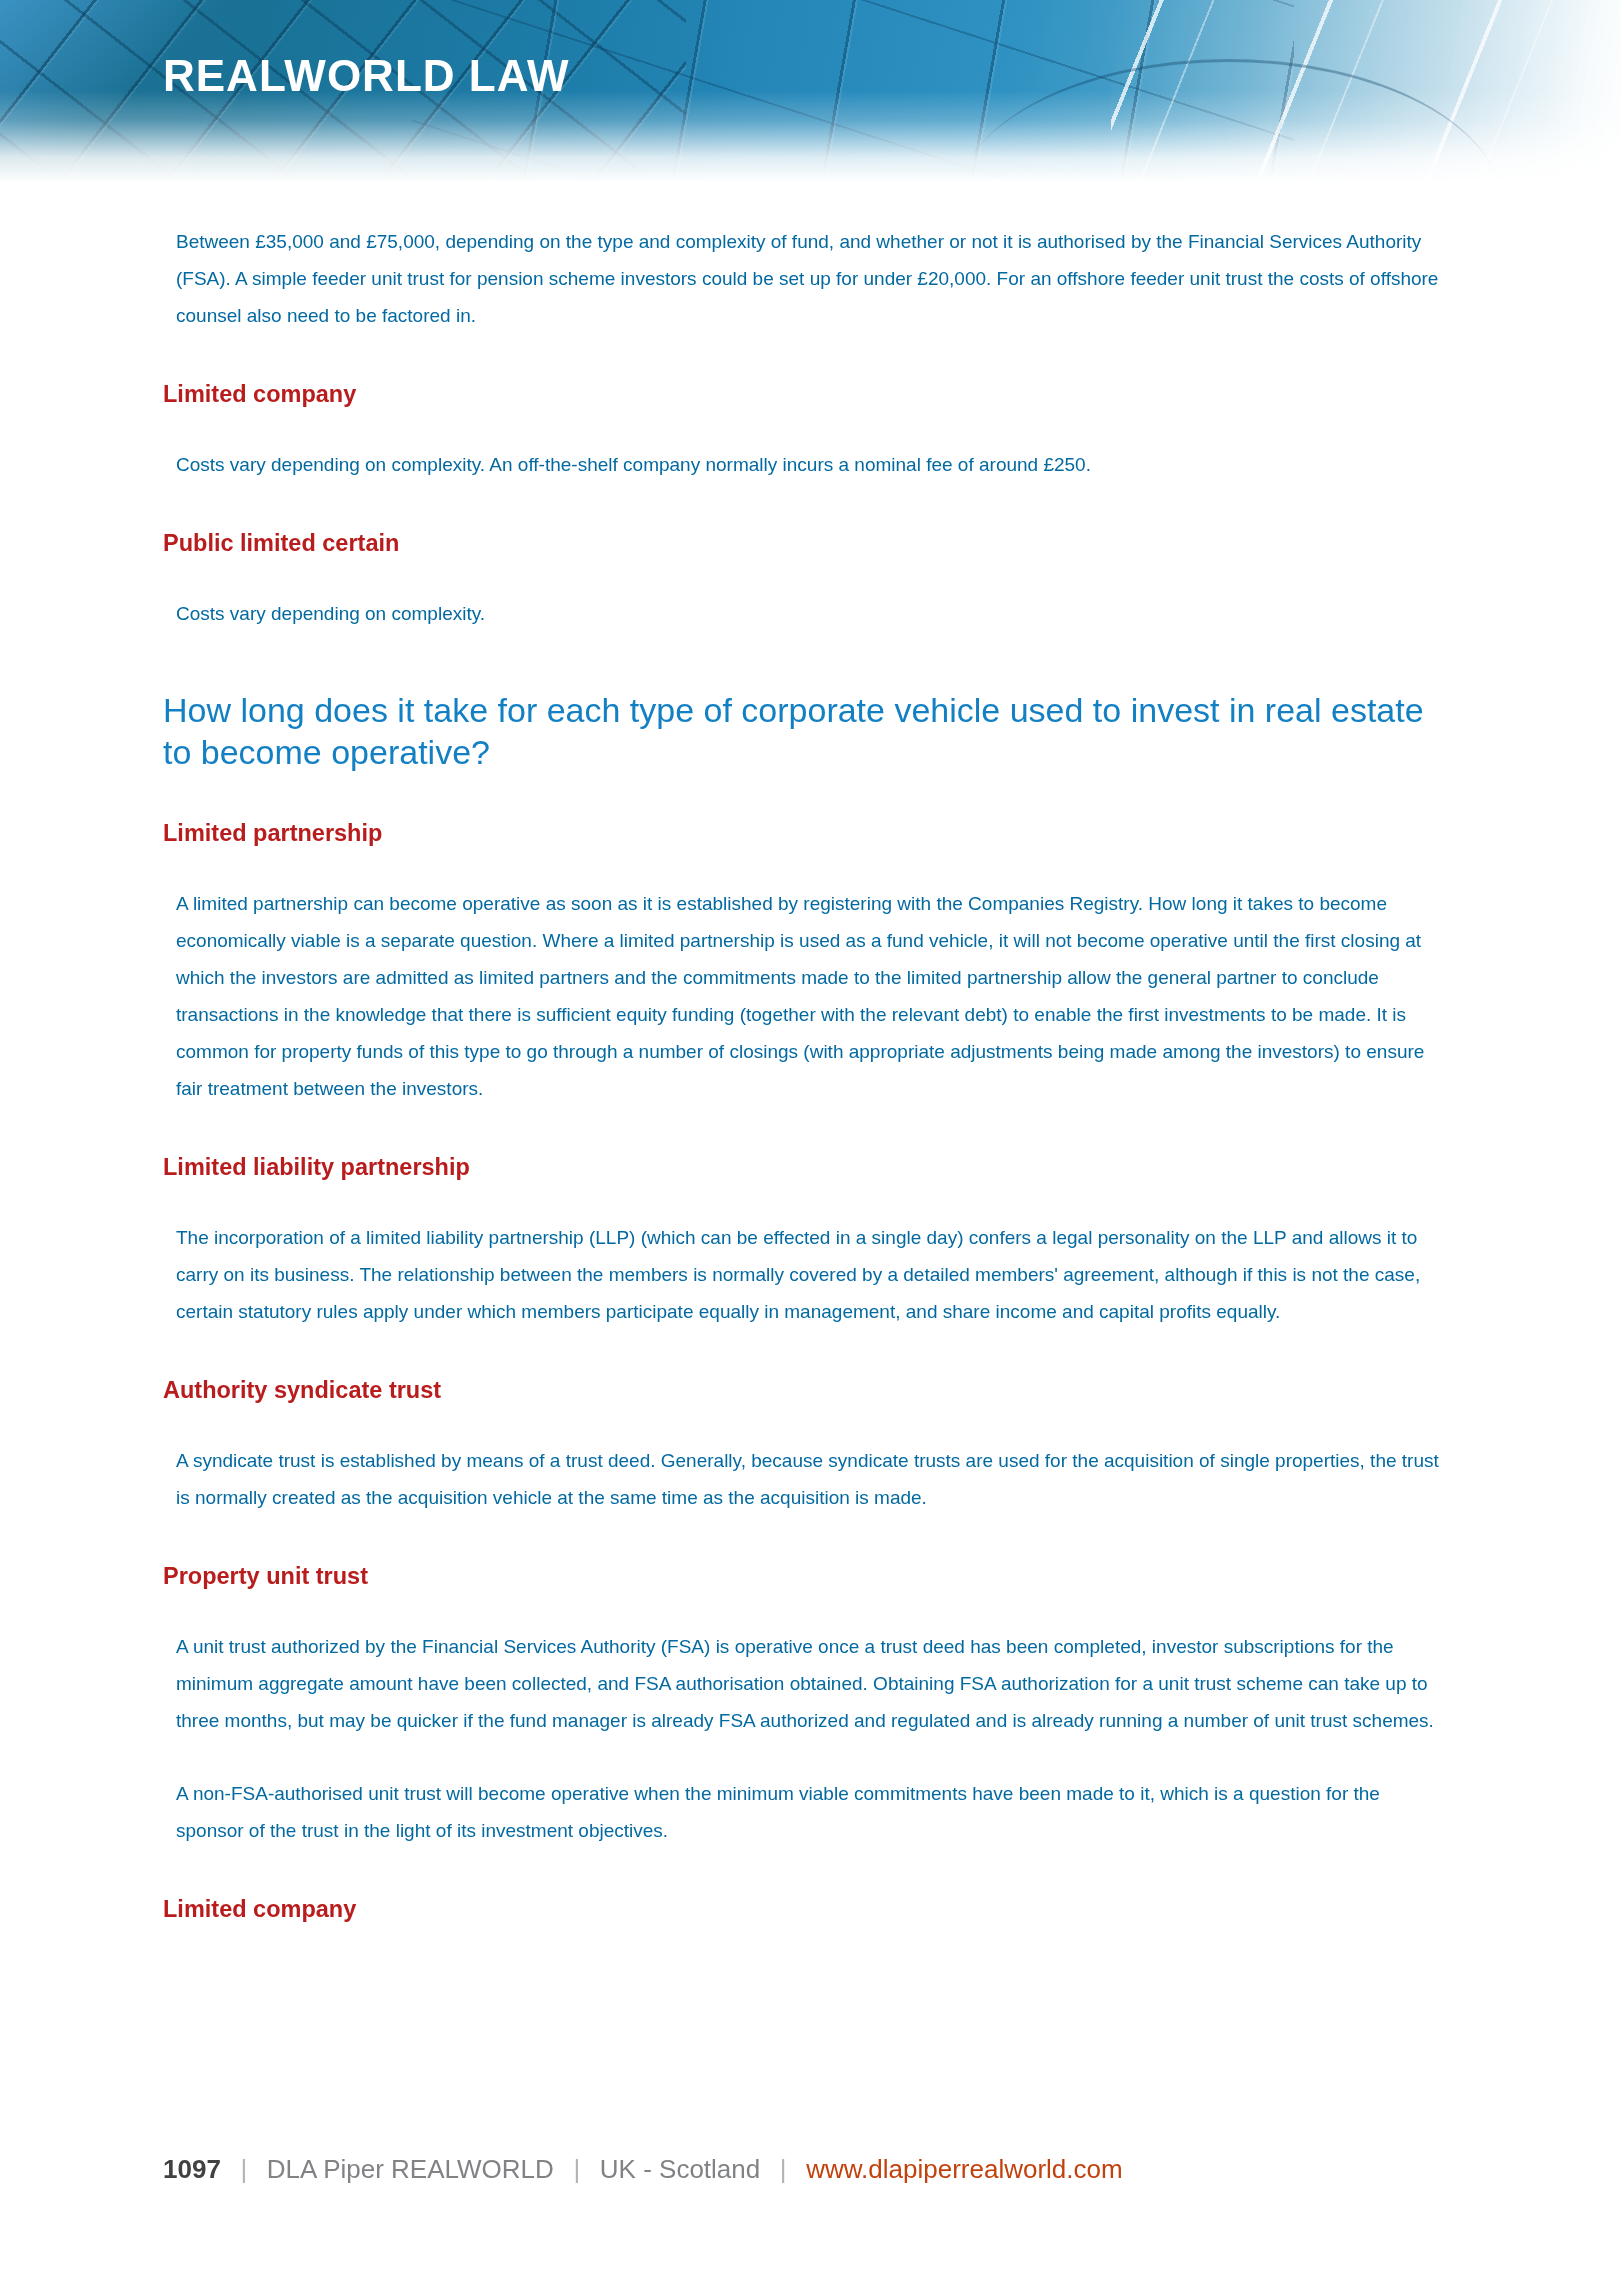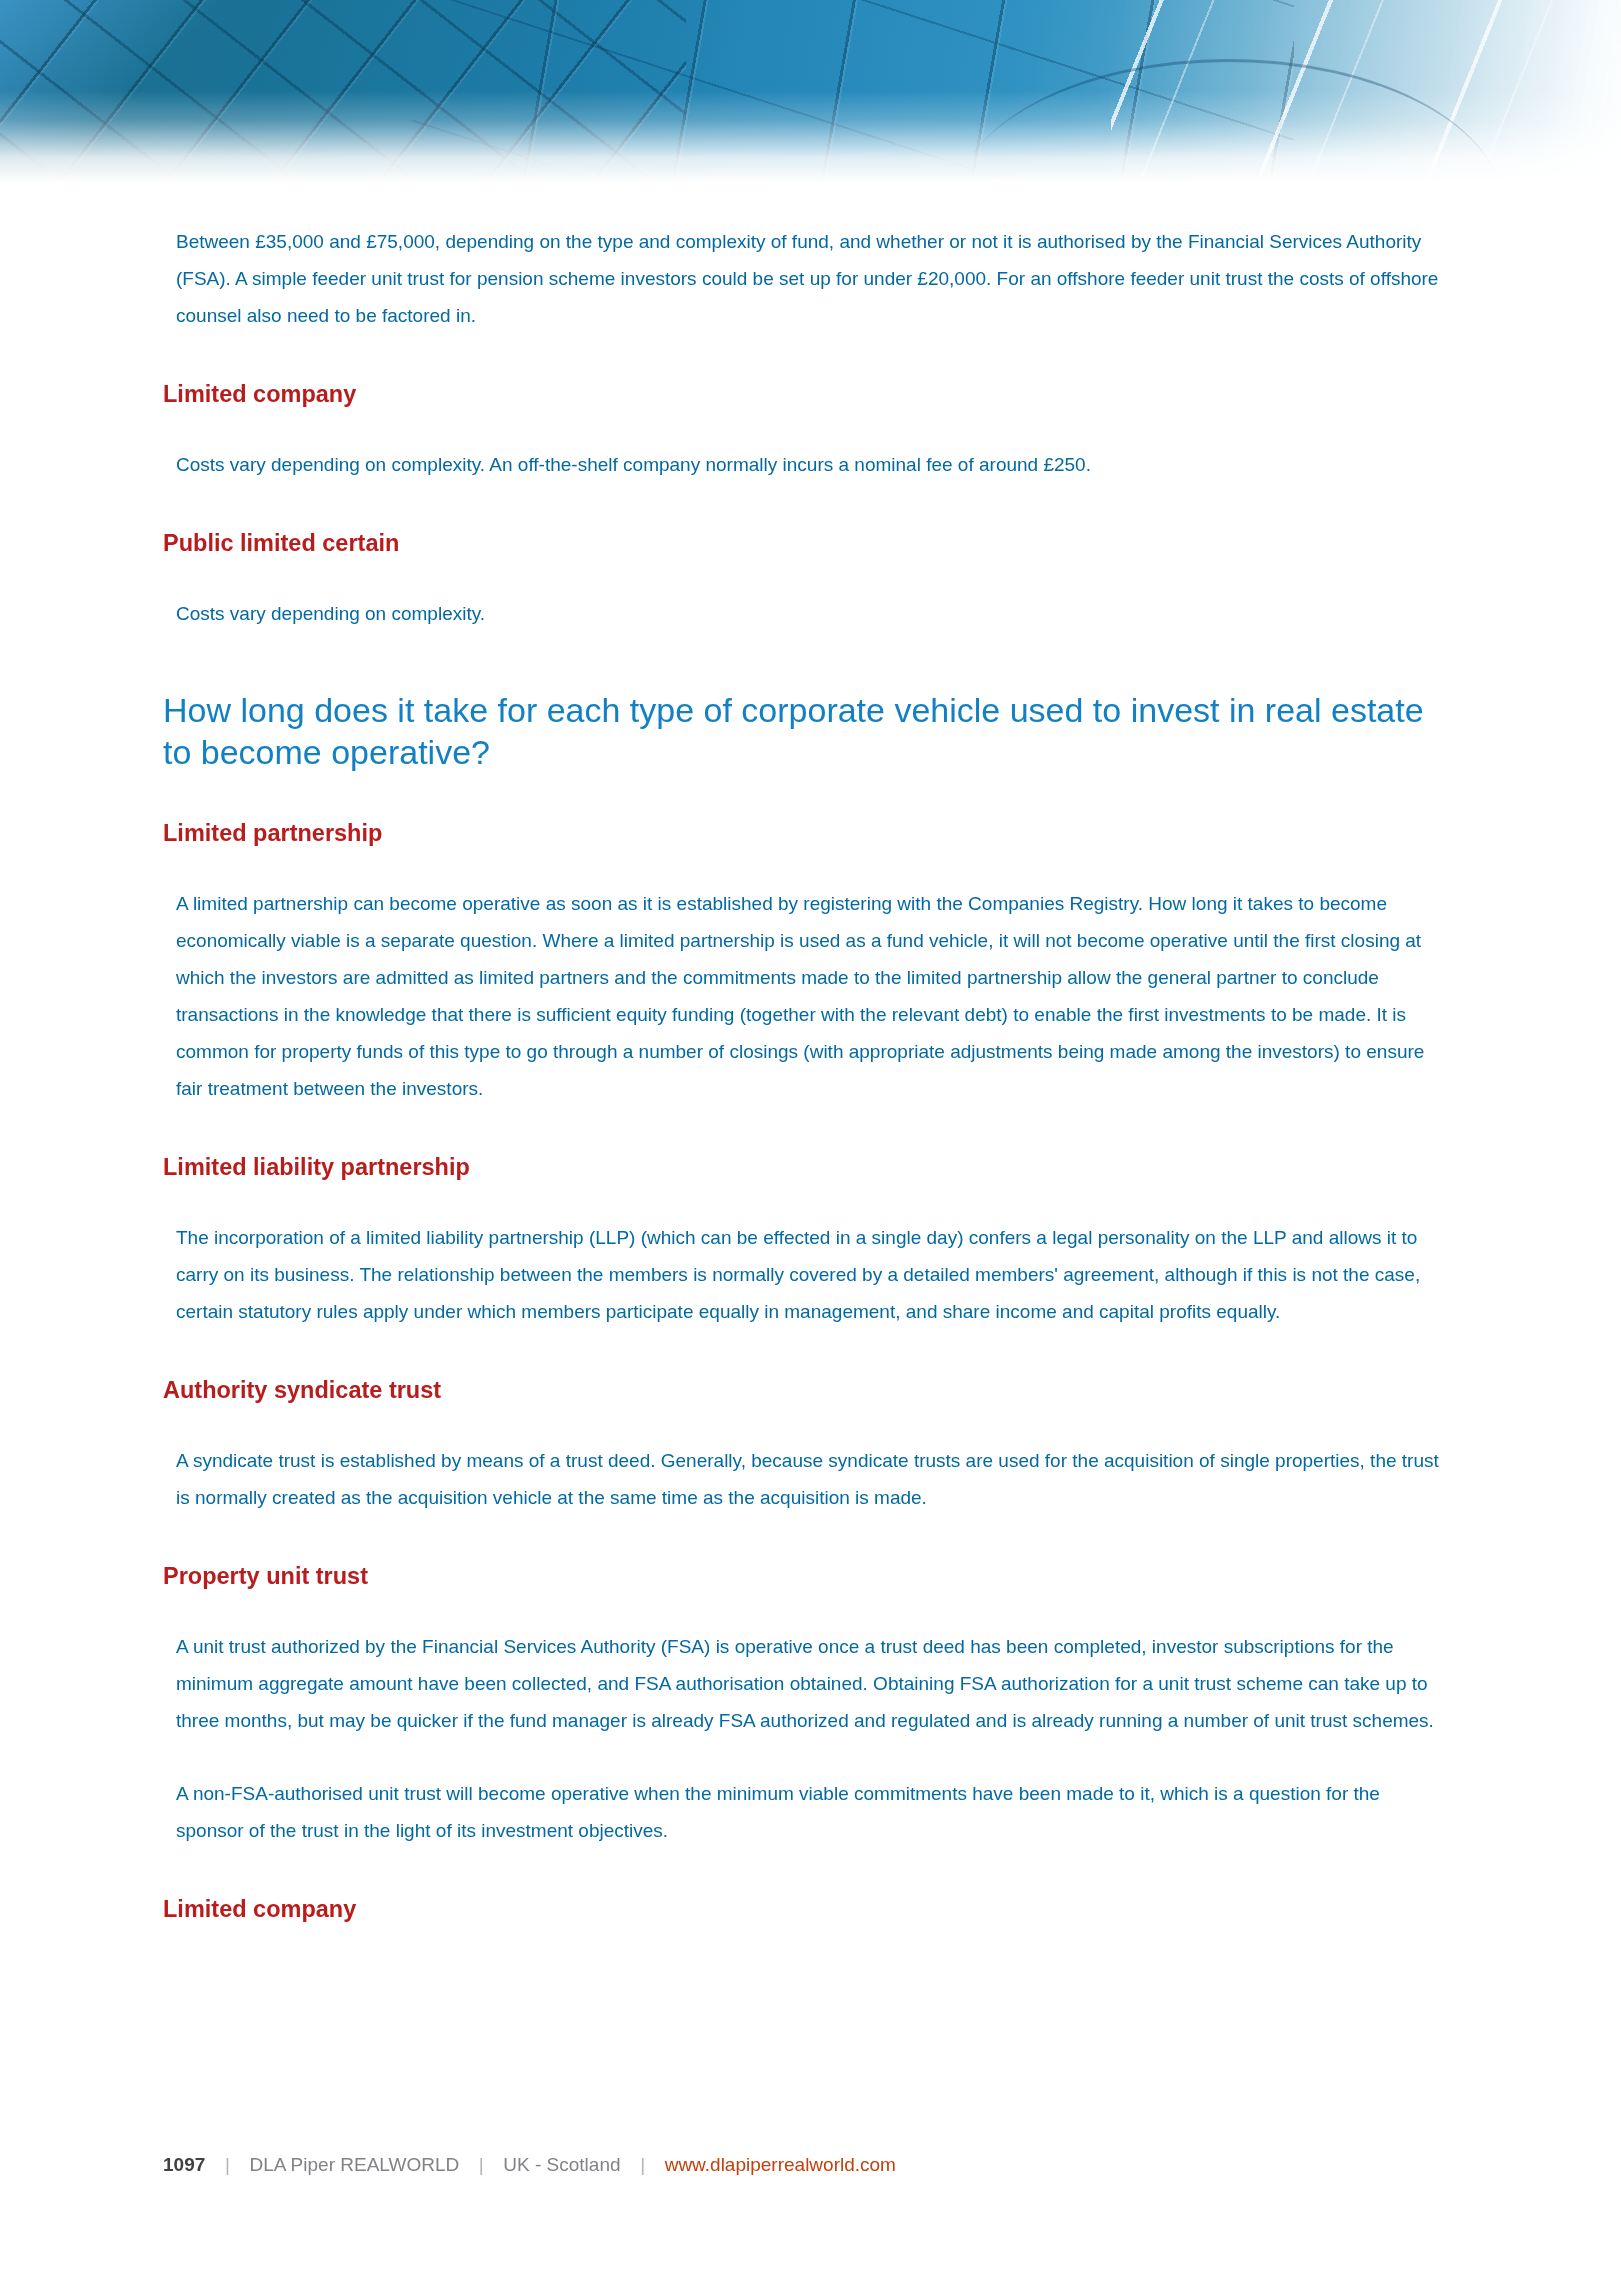--- a/index.html
+++ b/index.html
@@ -77,6 +77,7 @@
     <div class="streaks-right"></div>
     <div class="curve-right"></div>
     <div class="banner-fade"></div>
+    <h1 class="brand">REALWORLD LAW</h1>
   </header>
 
   <main class="doc-body">

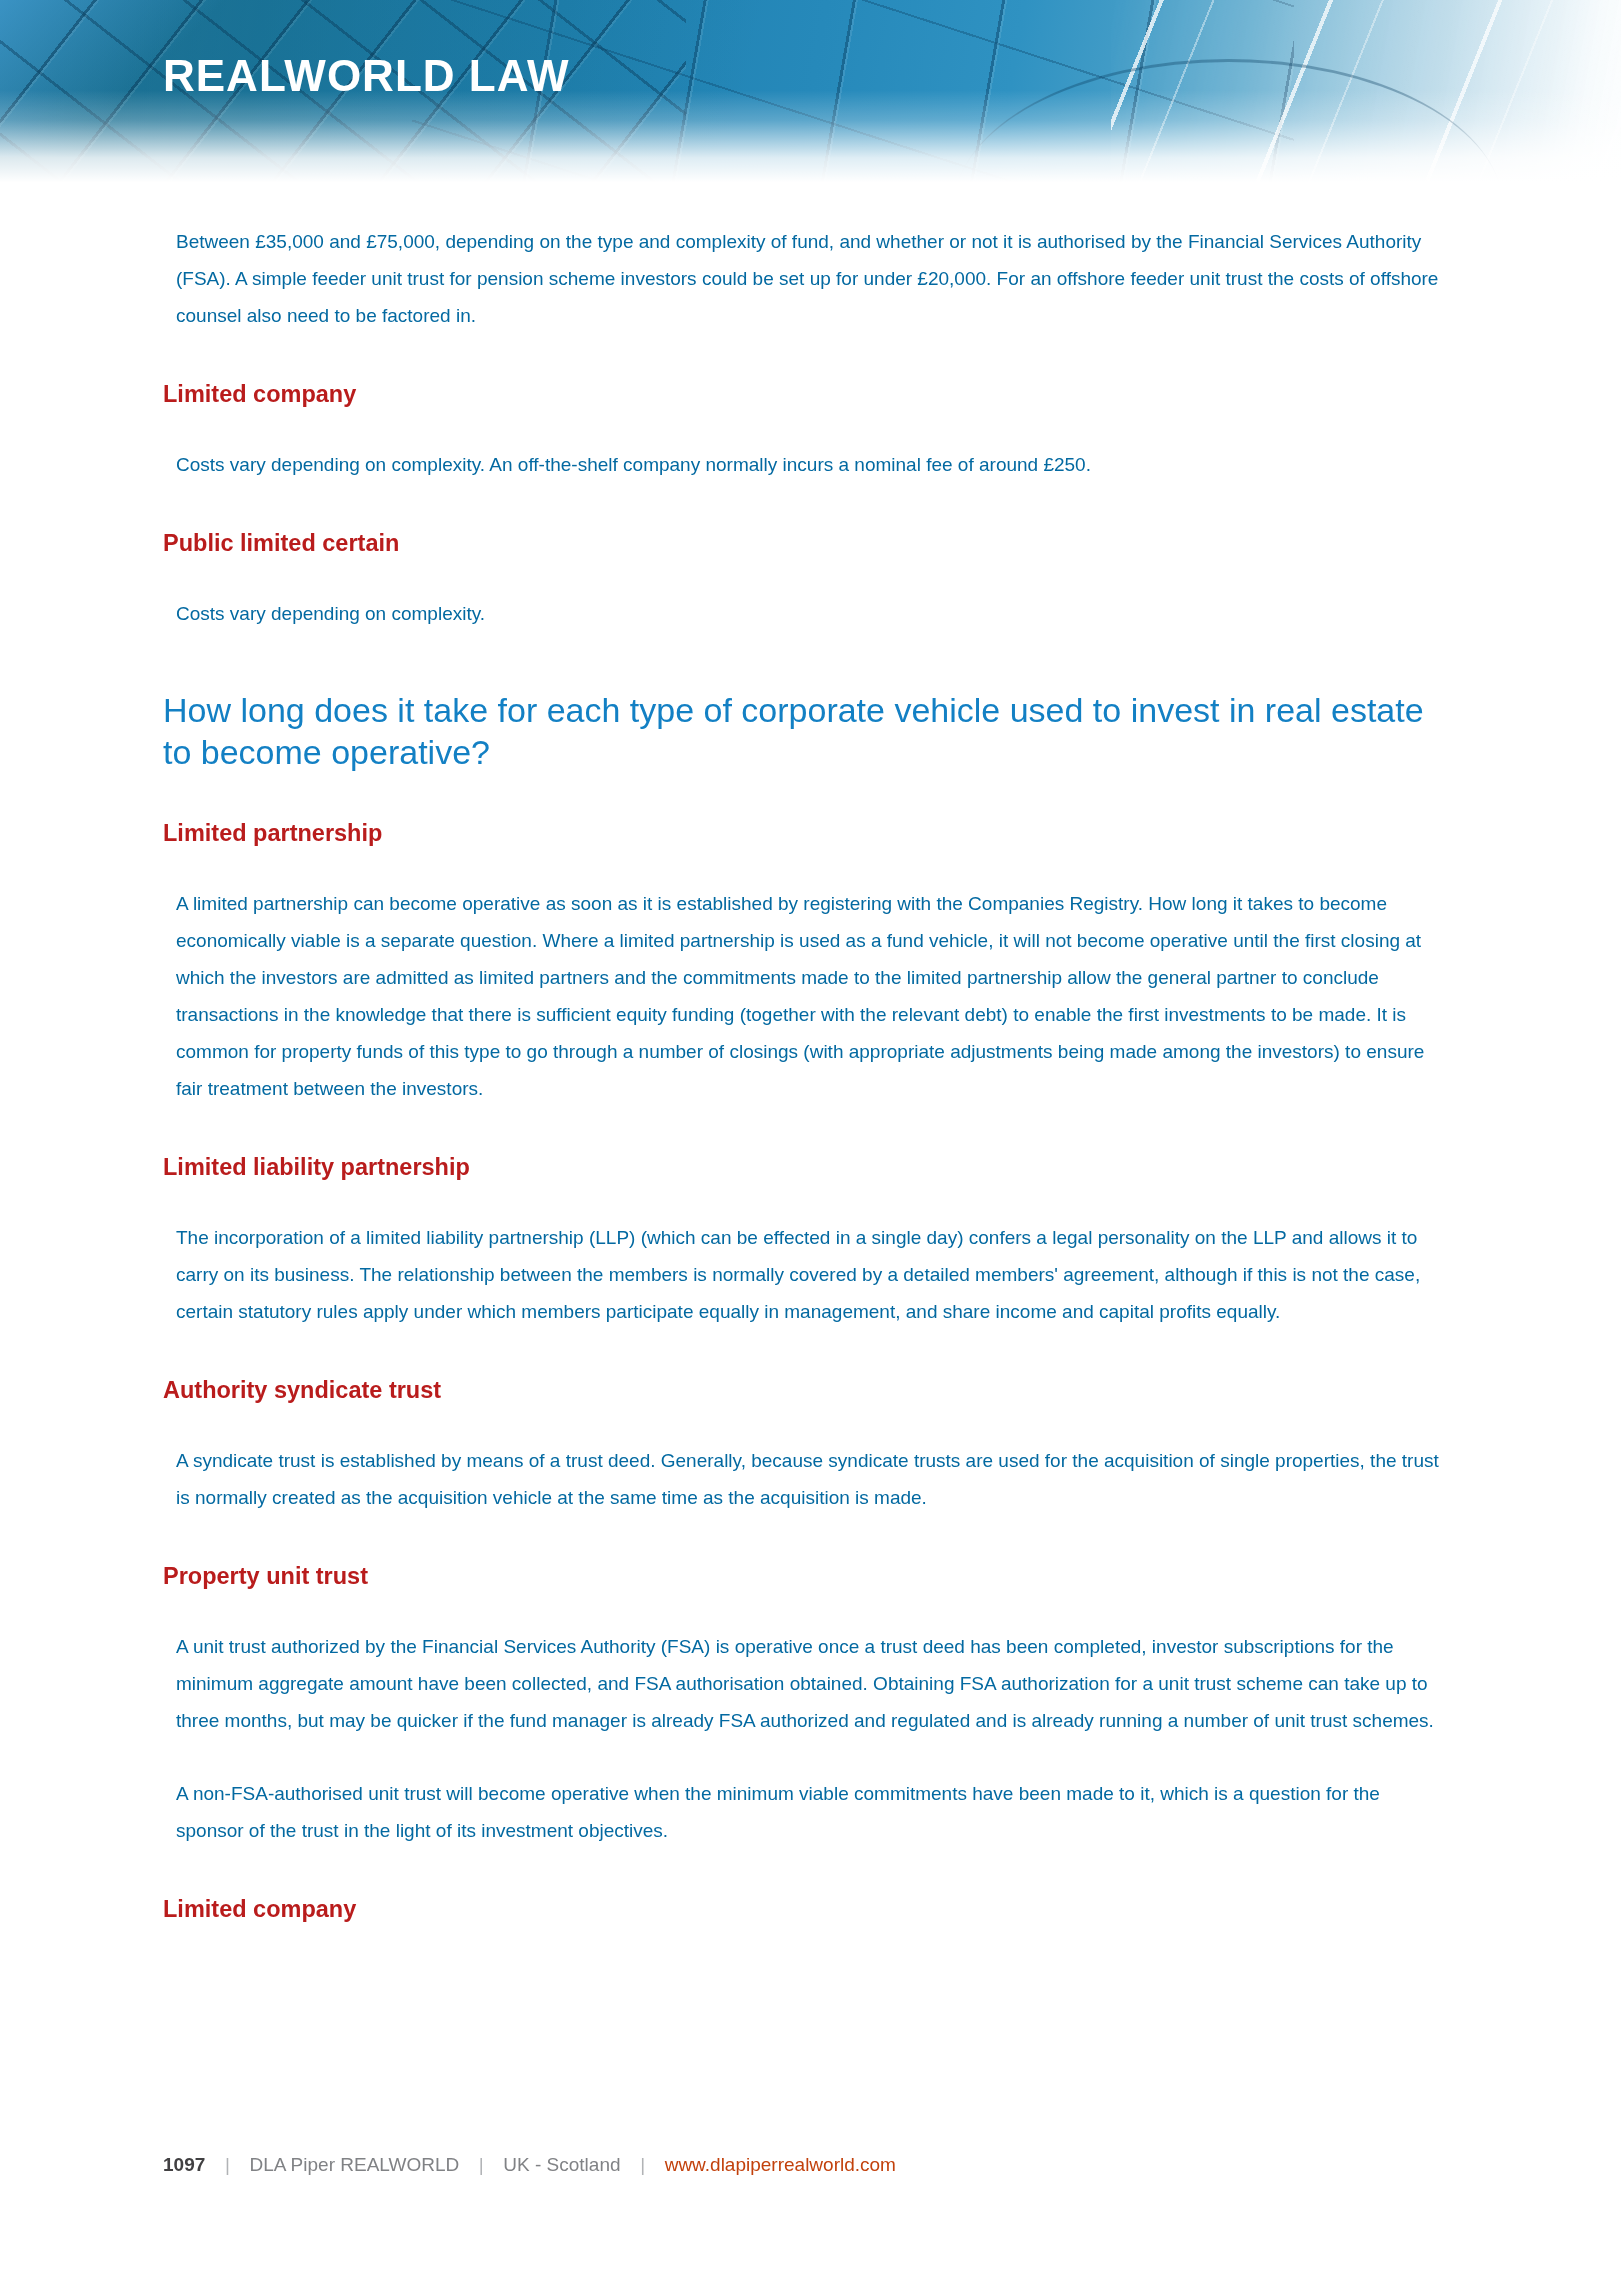--- a/index.html
+++ b/index.html
@@ -57,7 +57,7 @@
   
   .footer {
     position:absolute; left:163px; top:2154px; width:1294px;
-    display:flex; align-items:flex-start; font-size:19px; color:#808285;
+    display:flex; align-items:flex-start; font-size:26px; color:#808285;
   }
   .footer .pg { font-weight:700; color:#414042; }
   .footer .sep { color:#b1b3b6; padding:0 19.6px; font-weight:400; }

